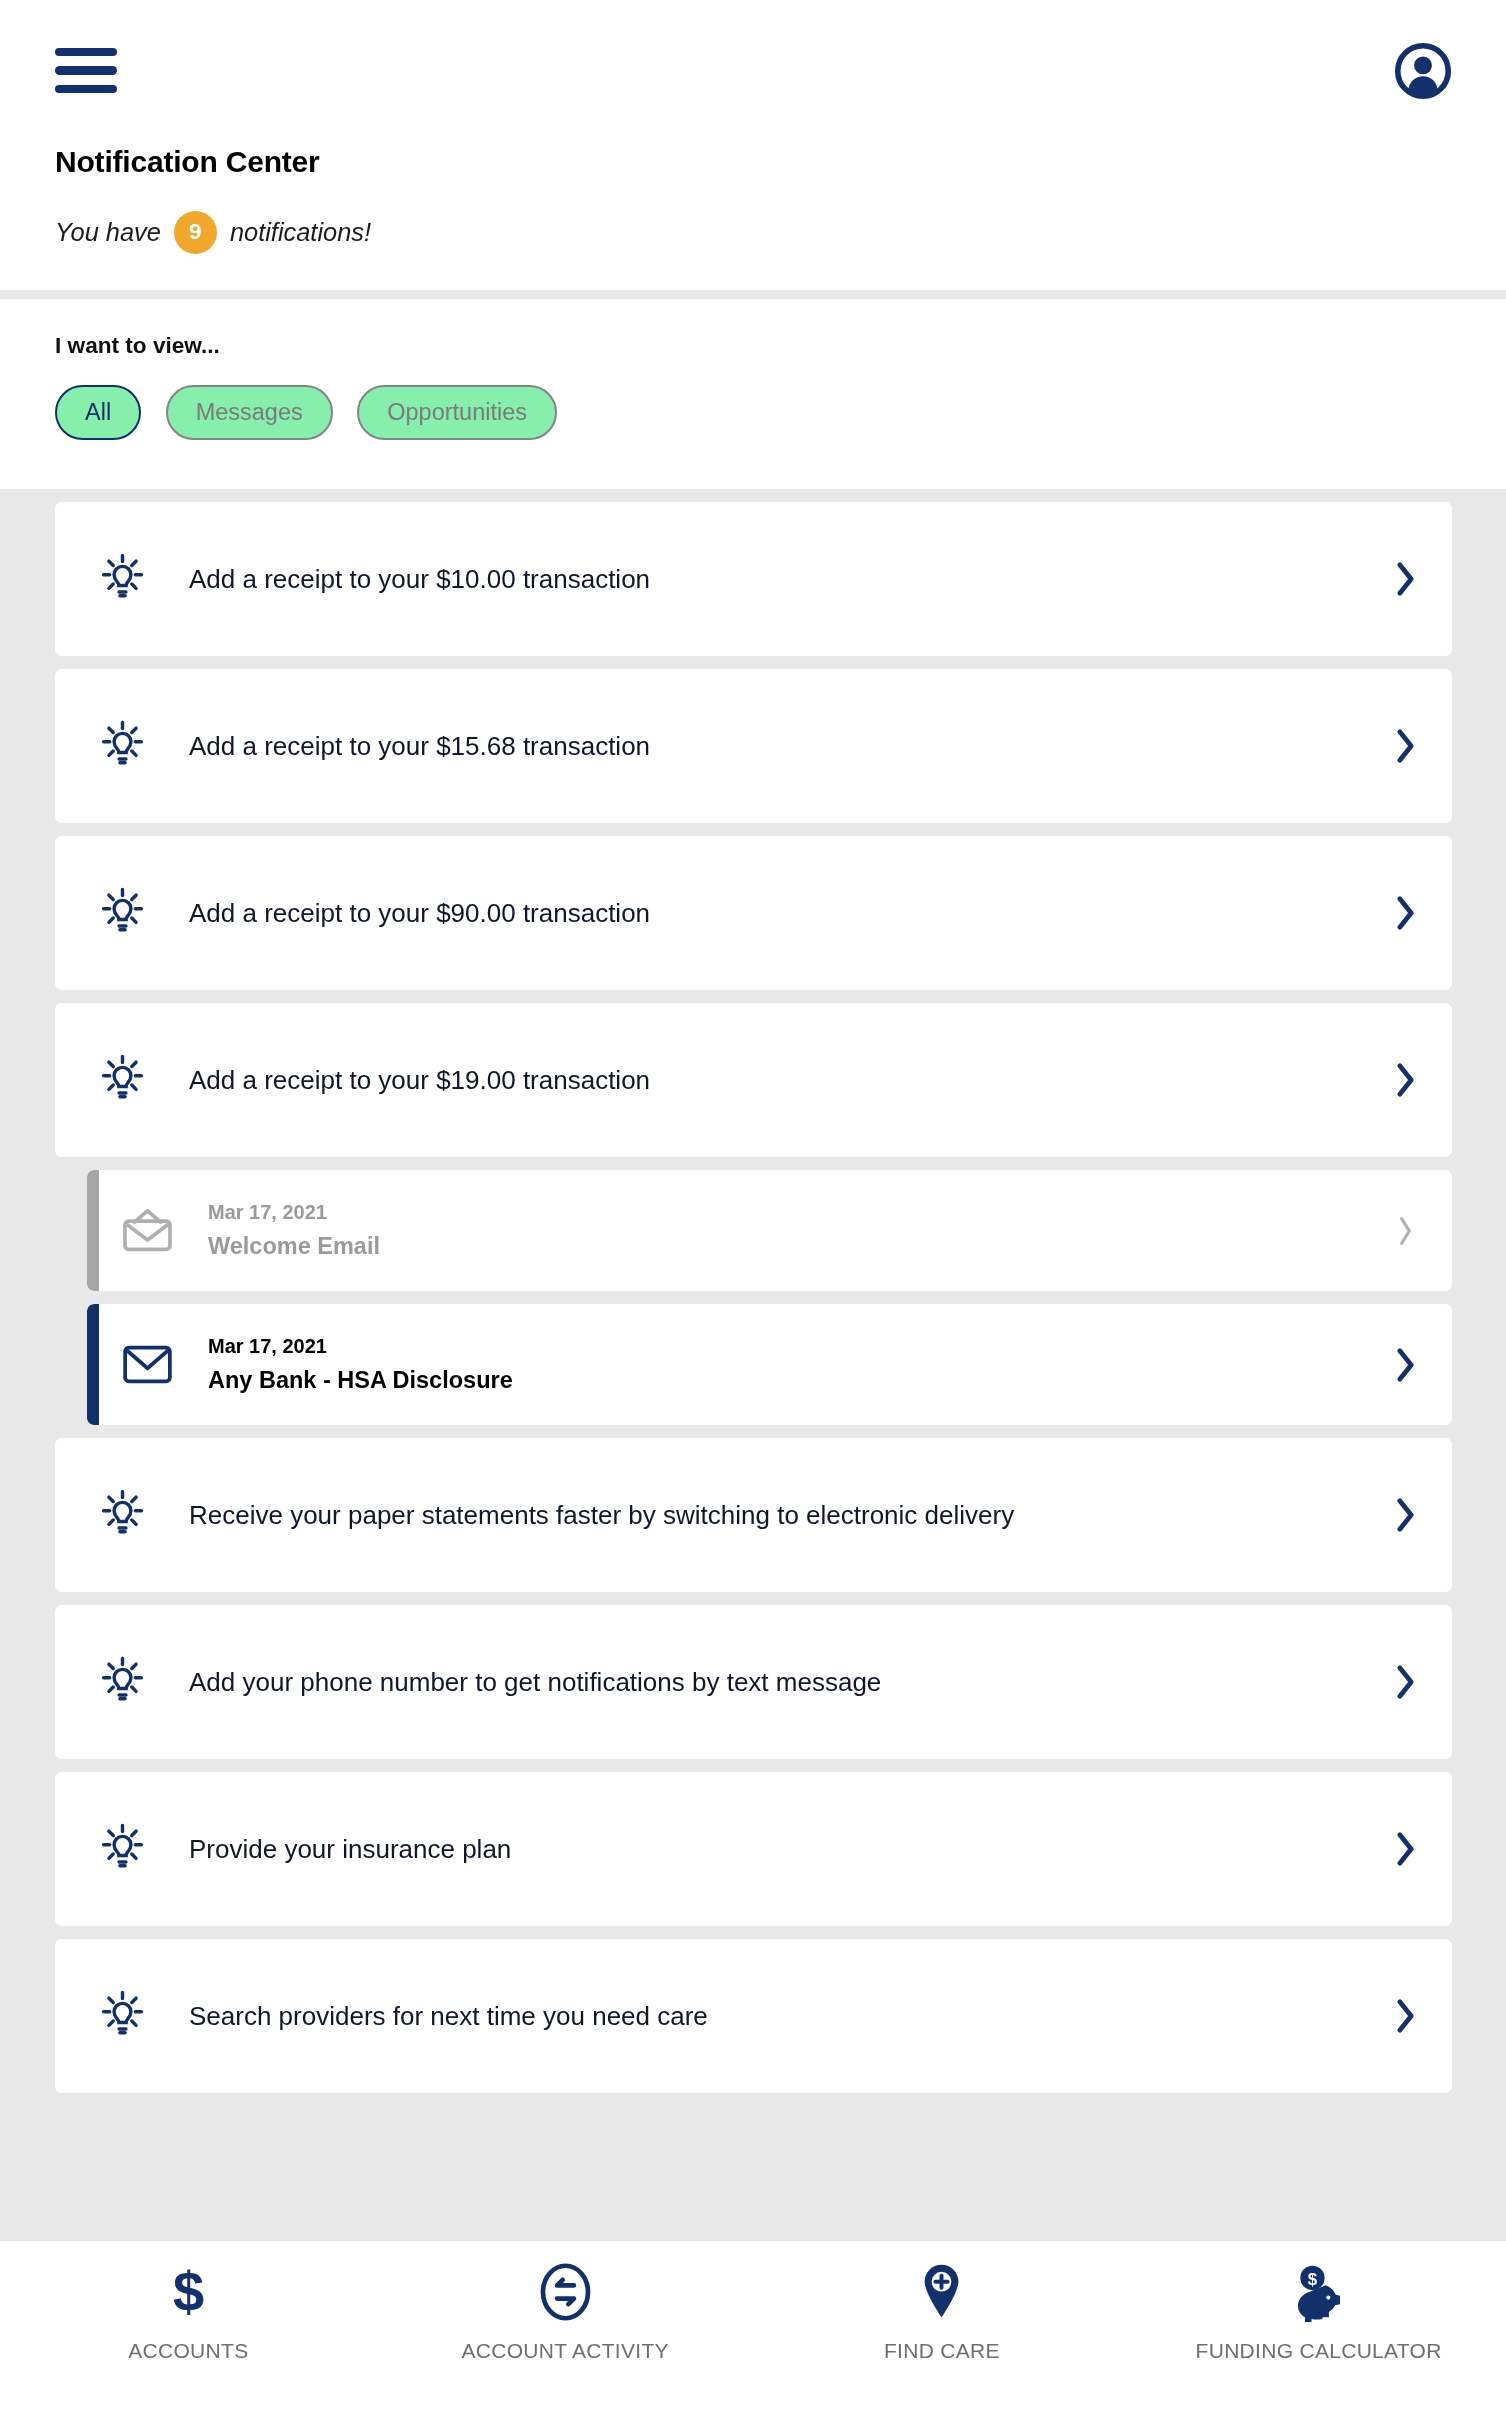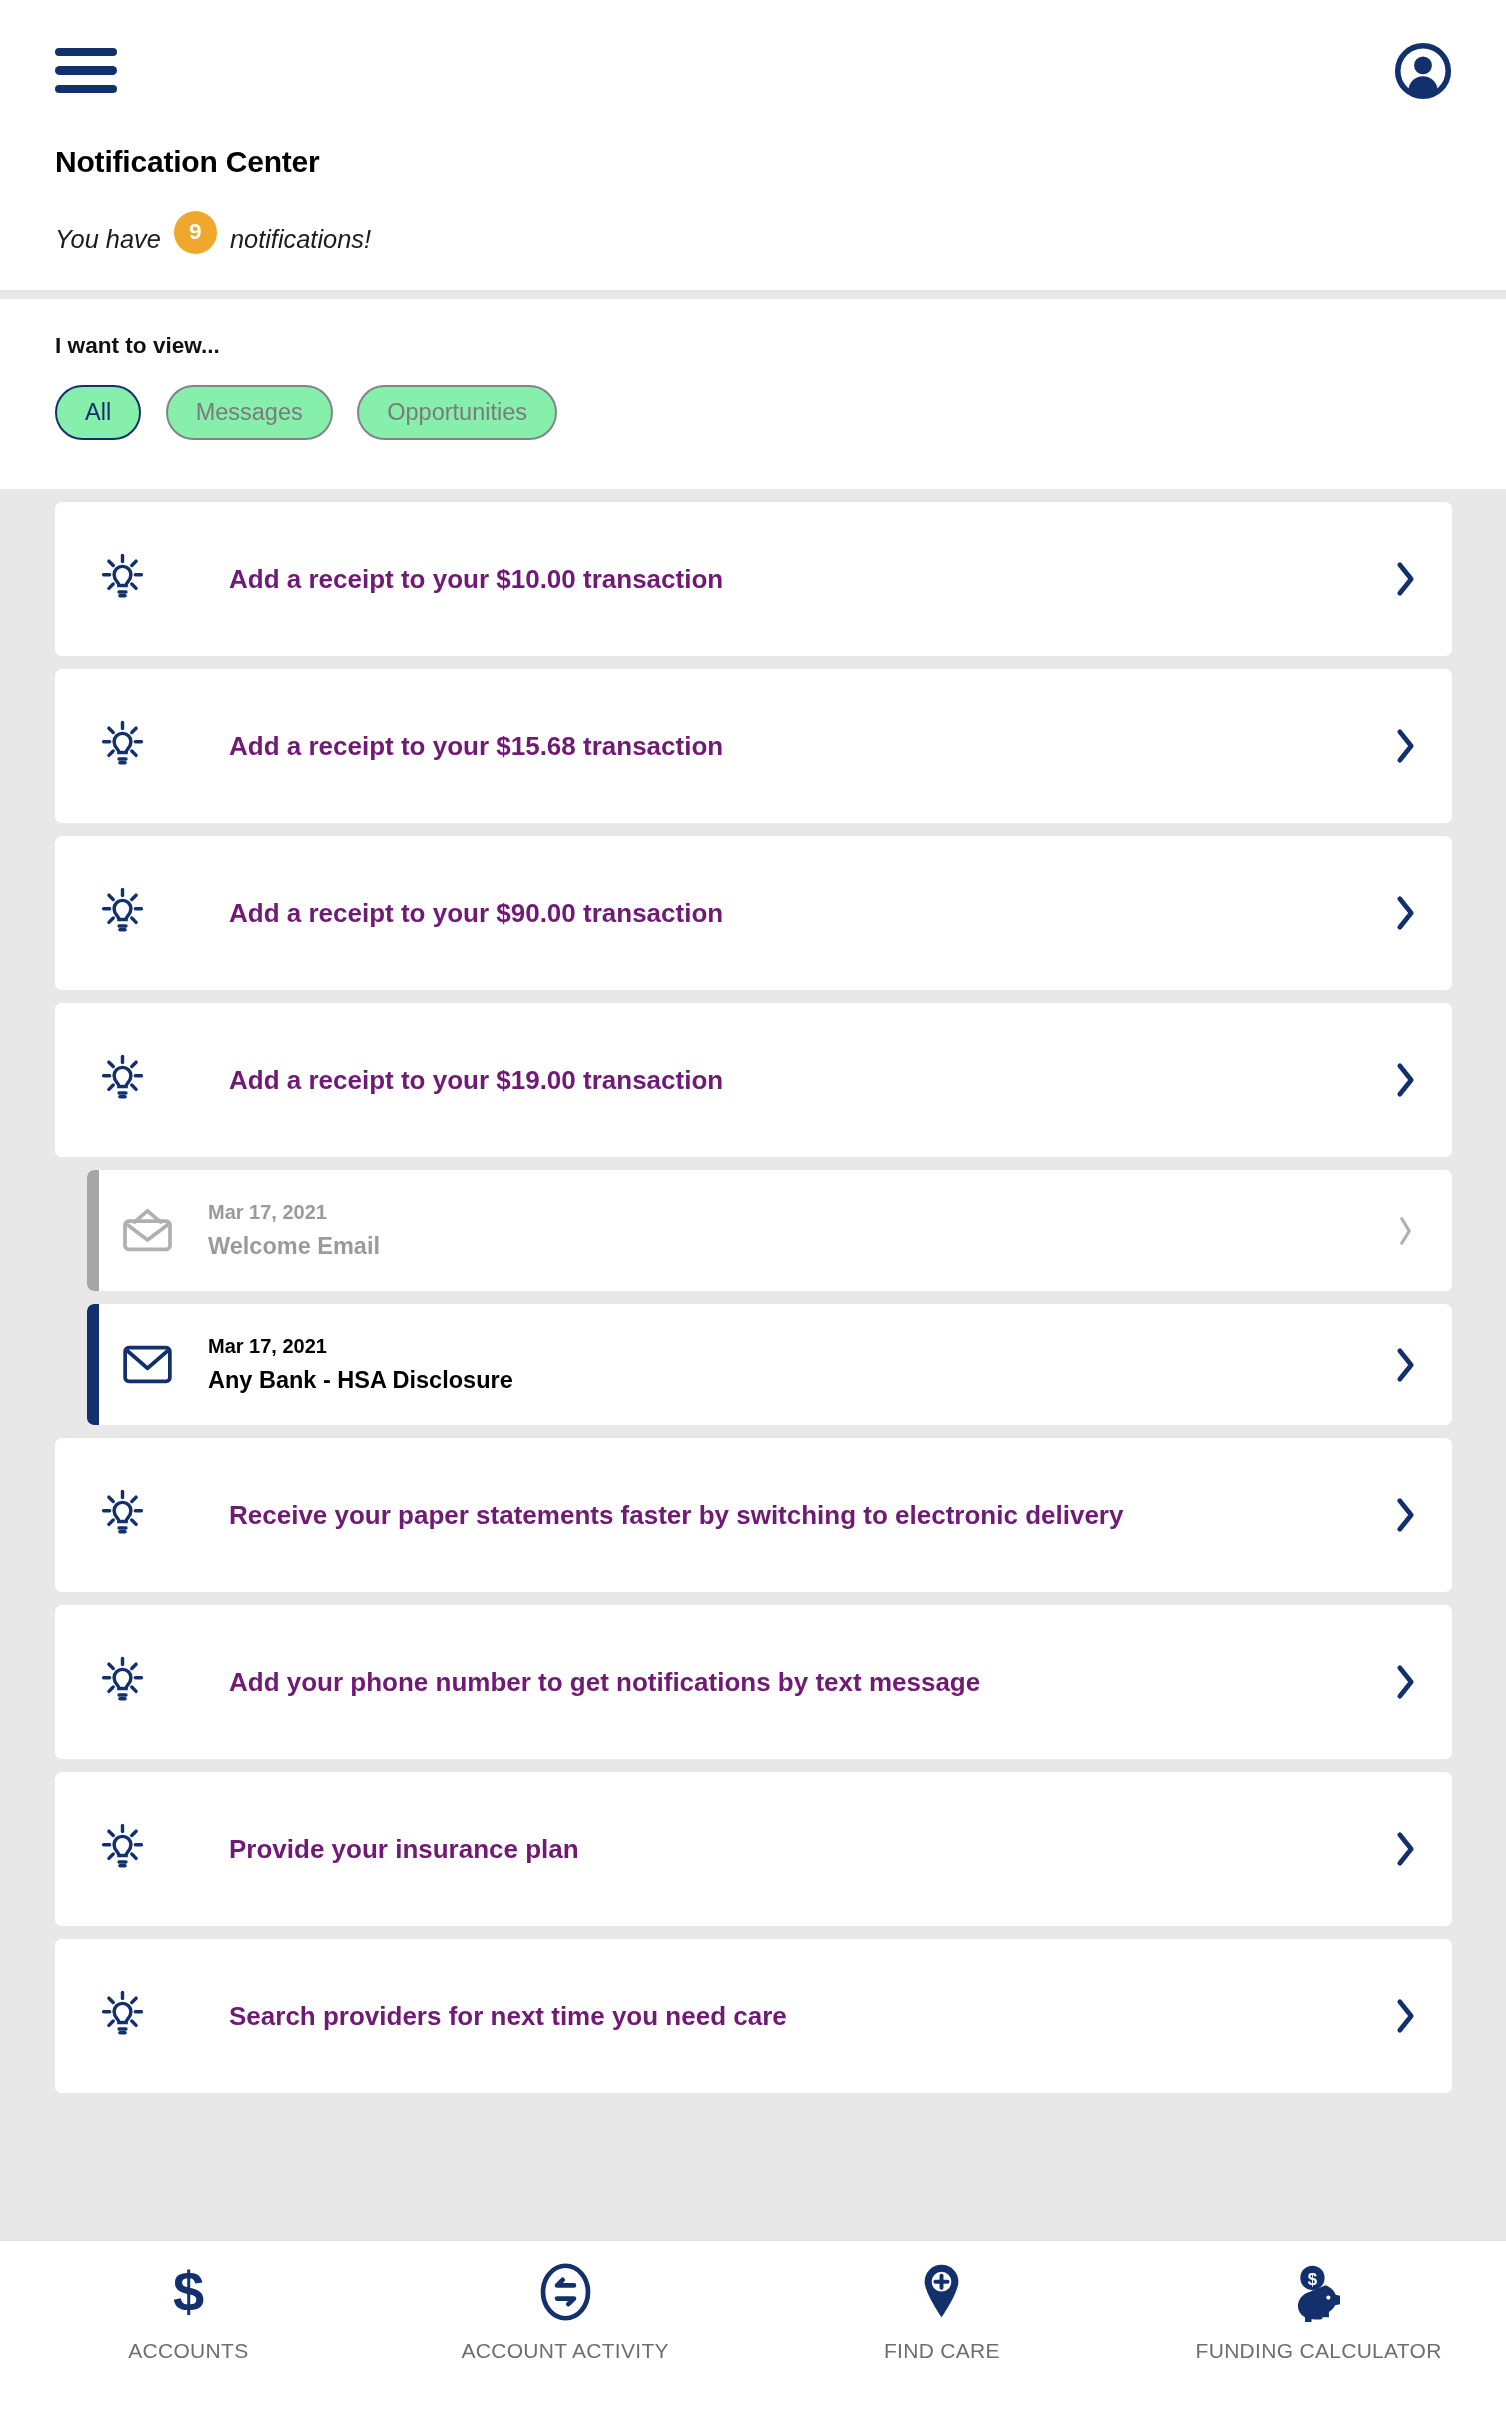--- a/index.html
+++ b/index.html
@@ -74,7 +74,7 @@
     margin-top: 32px;
     margin-bottom: 36px;
     display: flex;
-    align-items: flex-end;
+    align-items: center;
     font-size: 25.4px;
     font-style: italic;
     color: #1b1b1b;

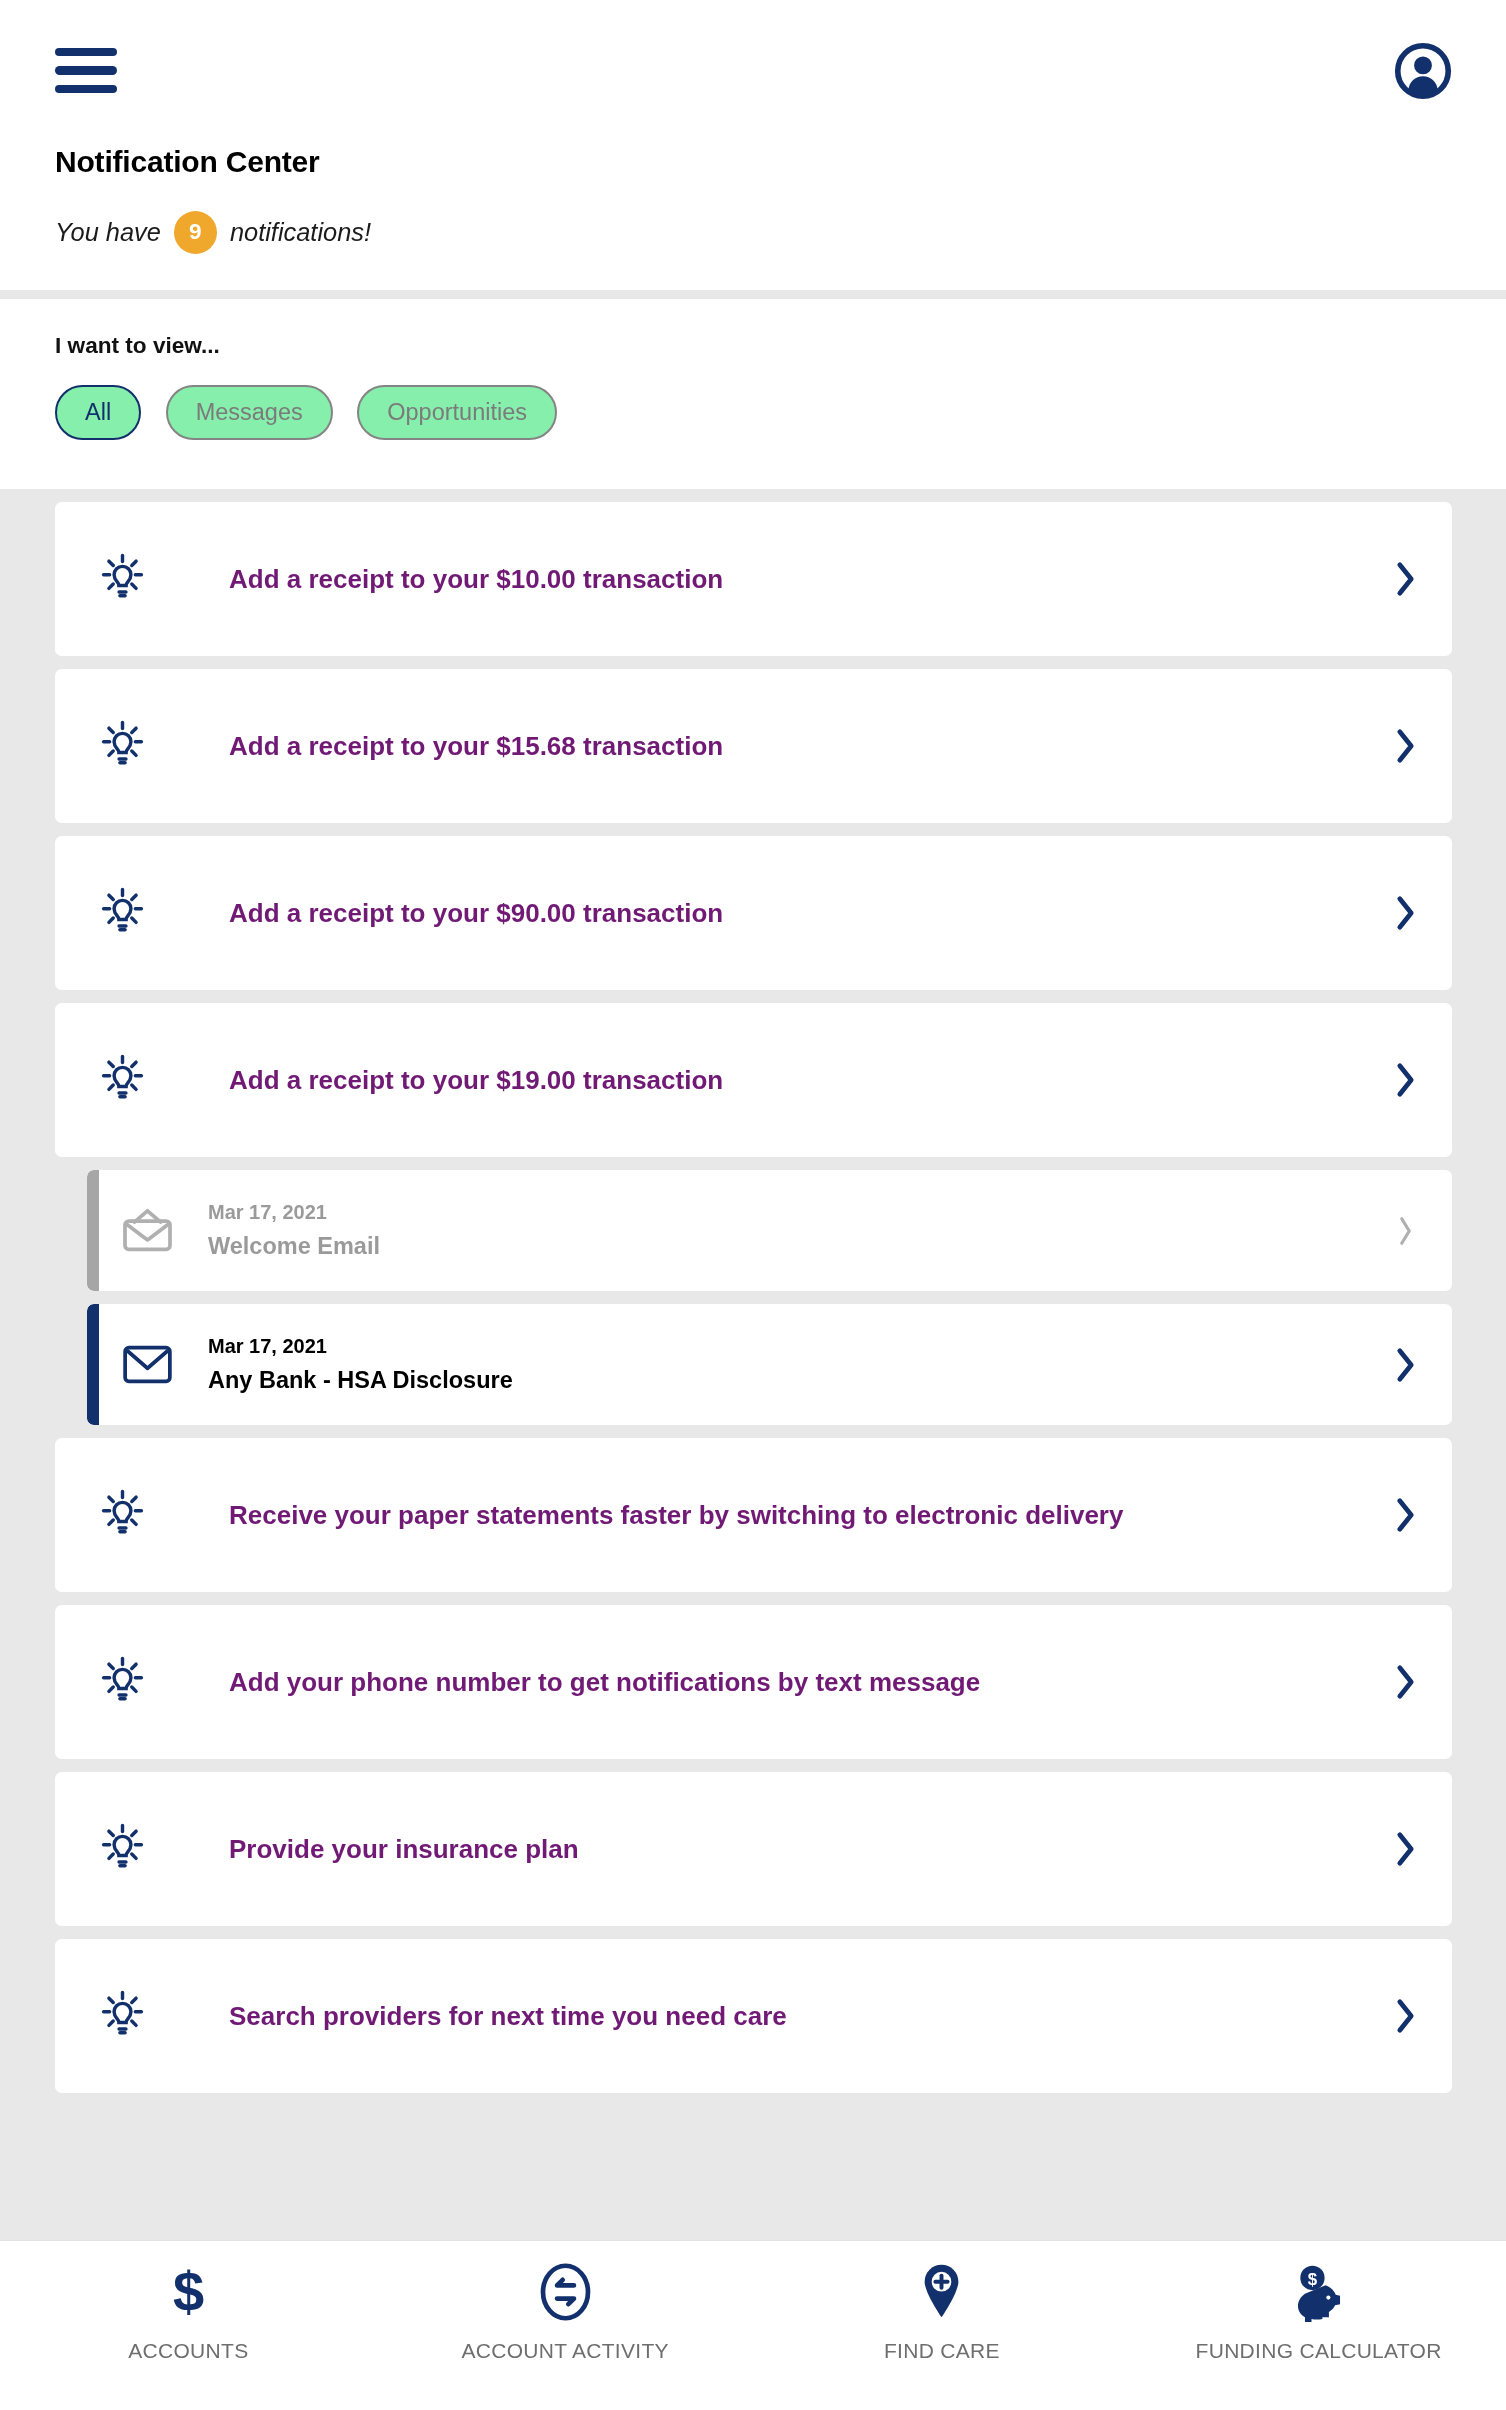--- a/index.html
+++ b/index.html
@@ -162,10 +162,9 @@
   .card .card-title {
     flex: 1 1 auto;
     font-size: 26px;
-    font-weight: bold;
-    color: #701a75;
+    font-weight: normal;
+    color: #0f172a;
     padding-right: 28px;
-    margin-left: 40px;
   }
 
   .card .chevron-slot {

